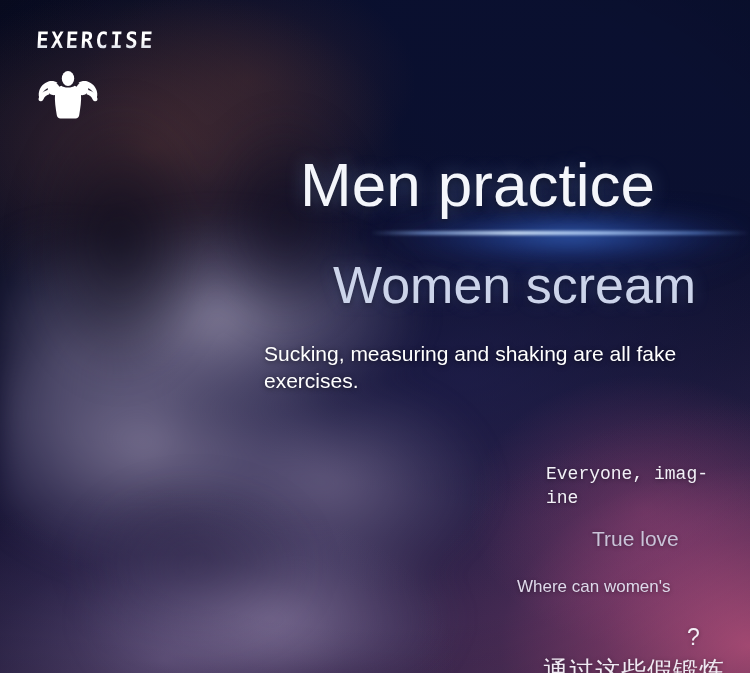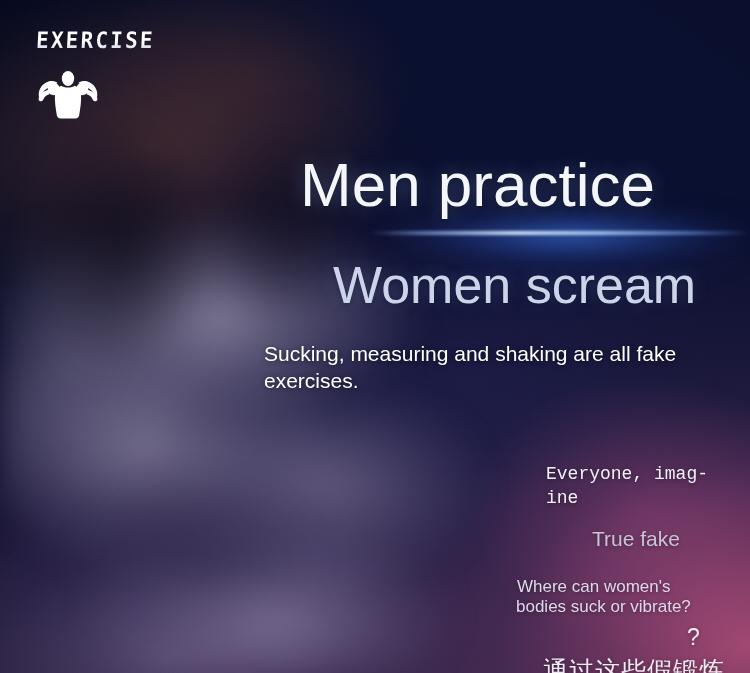--- a/index.html
+++ b/index.html
@@ -289,7 +289,7 @@
   <div class="tx" id="r1">Everyone, imag-
 ine</div>
 
-  <div class="tx" id="r2">True fake</div>
+  <div class="tx" id="r2">True love</div>
 
   <div class="tx" id="r3">Where can women's</div>
 

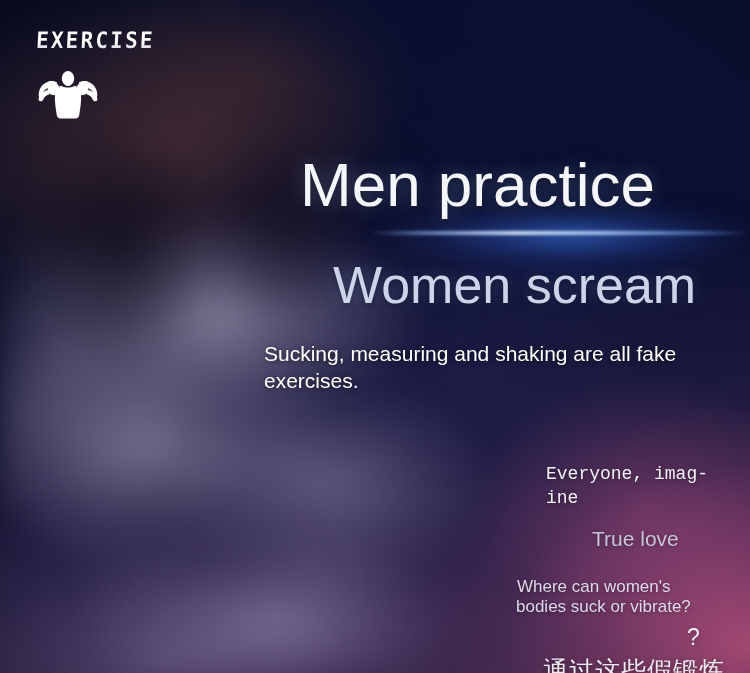--- a/index.html
+++ b/index.html
@@ -293,7 +293,6 @@
 
   <div class="tx" id="r3">Where can women's</div>
 
-  <div class="tx" id="r4">bodies suck or vibrate?</div>
 
   <div class="tx" id="qmark">?</div>
 

